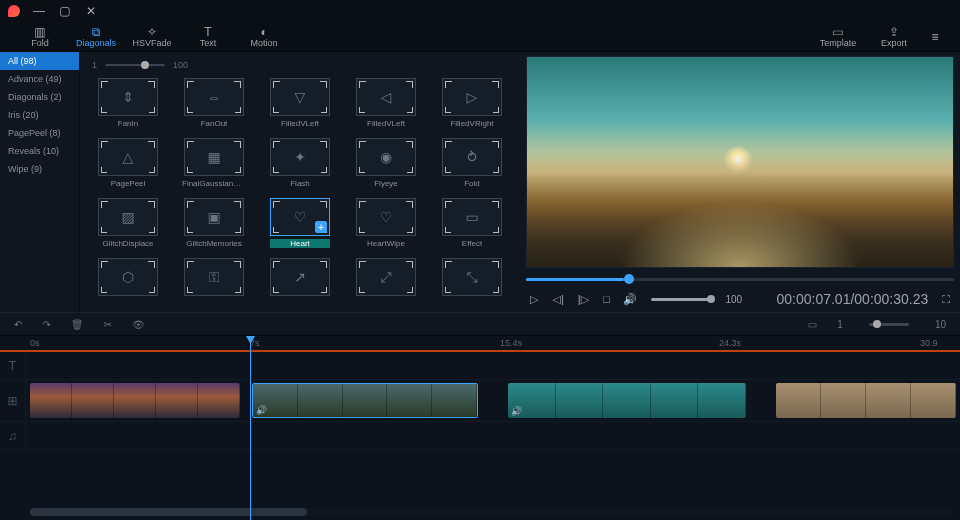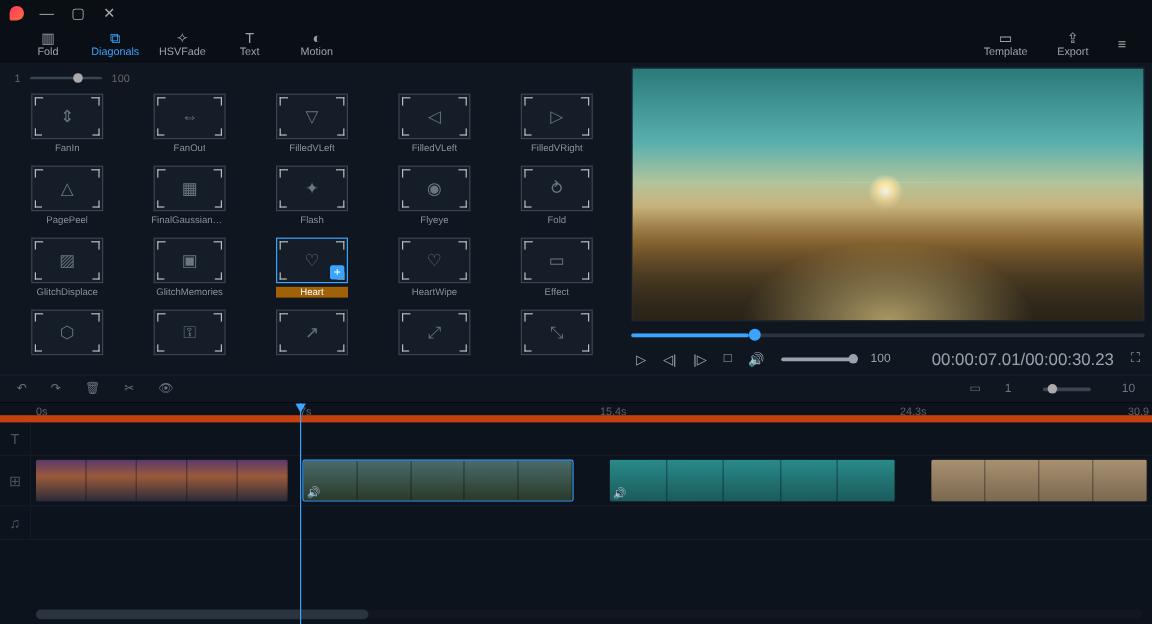--- a/index.html
+++ b/index.html
@@ -116,6 +116,15 @@
 </div>
 
 <div class="main">
+  <div class="sidebar" id="sidebar">
+      <div class="side-item sel">All  (98)</div>
+      <div class="side-item">Advance  (49)</div>
+      <div class="side-item">Diagonals  (2)</div>
+      <div class="side-item">Iris  (20)</div>
+      <div class="side-item">PagePeel  (8)</div>
+      <div class="side-item">Reveals  (10)</div>
+      <div class="side-item">Wipe  (9)</div>
+    </div>
   <div class="browser">
     <div class="brow-top">
       <span>1</span>

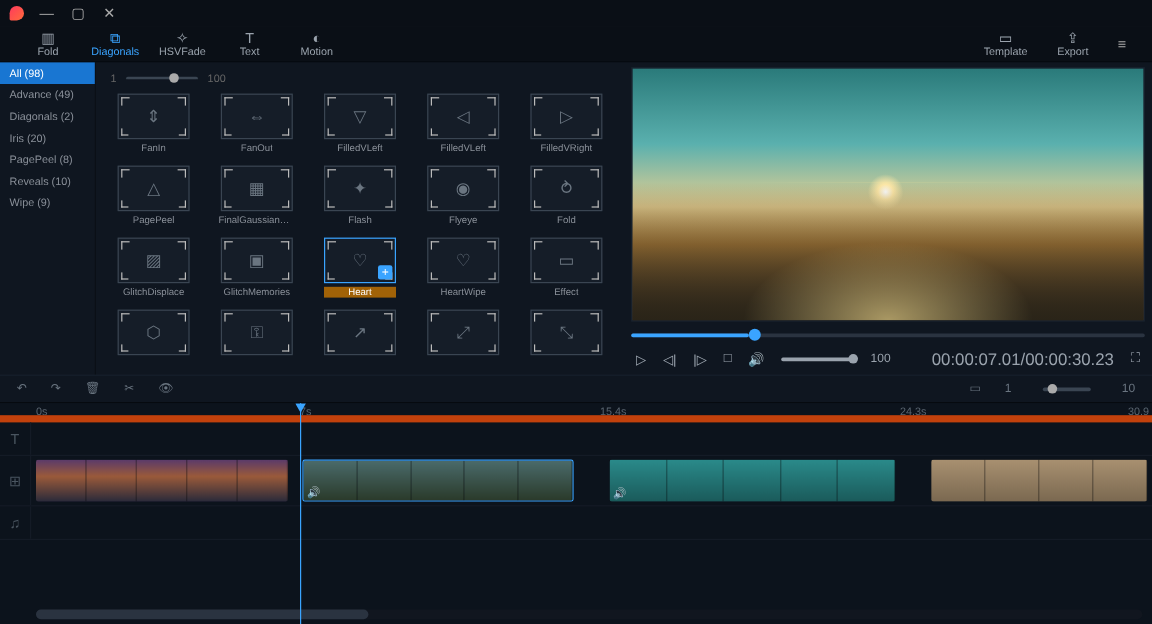--- a/index.html
+++ b/index.html
@@ -28,7 +28,7 @@
 .thumb.sel .box{border:1px solid #3aa4ff}
 .thumb.sel .add{position:absolute;right:2px;bottom:2px;width:12px;height:12px;background:#3aa4ff;color:#fff;font-size:10px;display:flex;align-items:center;justify-content:center;border-radius:2px}
 .thumb .cap{font-size:8px;color:#8a9099;max-width:64px;overflow:hidden;text-overflow:ellipsis;white-space:nowrap}
-.thumb.sel .cap{background:#a16207;color:#fff;padding:0 20px}
+.thumb.sel .cap{background:#0f766e;color:#fff;padding:0 20px}
 .corners::before,.corners::after{content:"";position:absolute;width:6px;height:6px;border:1px solid #bbb}
 .corners::before{top:2px;left:2px;border-right:none;border-bottom:none}
 .corners::after{top:2px;right:2px;border-left:none;border-bottom:none}

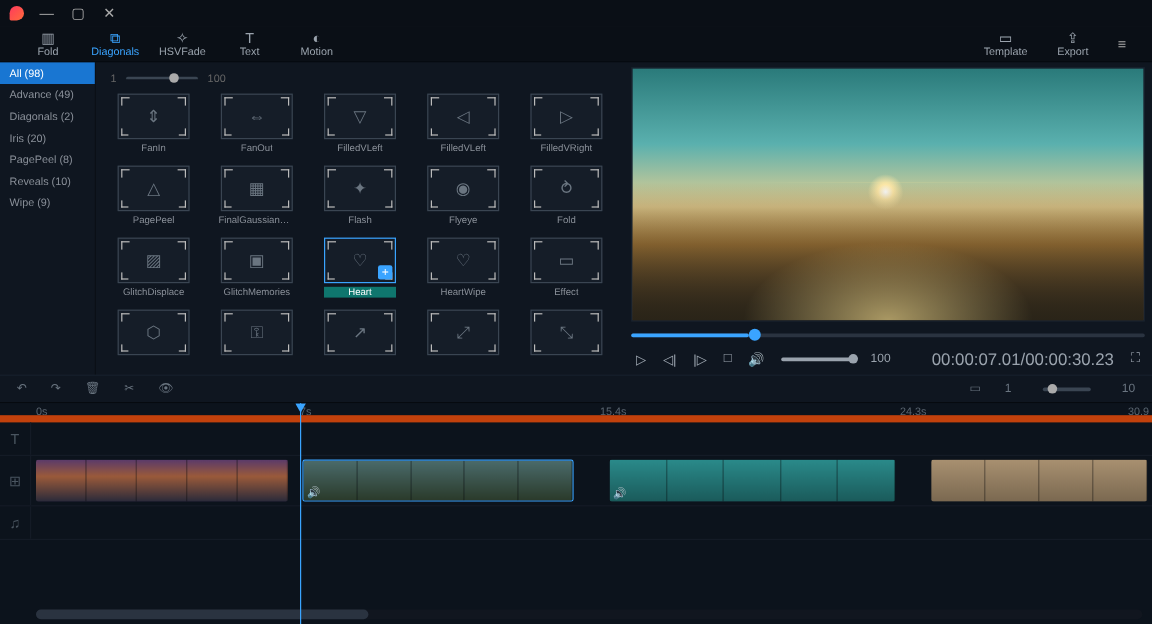--- a/index.html
+++ b/index.html
@@ -54,7 +54,7 @@
 .zoom-track{width:40px;height:3px;background:#3a4552;border-radius:2px;position:relative;margin:0 6px}
 .zoom-track::after{content:"";position:absolute;left:10%;top:-3px;width:8px;height:8px;background:#aaa;border-radius:50%}
 .timeline{height:184px;background:#0c131c;position:relative}
-.ruler{height:16px;border-bottom:6px solid #c2410c;position:relative;color:#5a6570;font-size:9px}
+.ruler{height:16px;border-bottom:2px solid #c2410c;position:relative;color:#5a6570;font-size:9px}
 .ruler span{position:absolute;top:2px}
 .playhead{position:absolute;top:0;bottom:0;left:250px;width:1px;background:#3aa4ff;z-index:5}
 .playhead::before{content:"";position:absolute;top:0;left:-4px;width:9px;height:8px;background:#3aa4ff;clip-path:polygon(0 0,100% 0,50% 100%)}

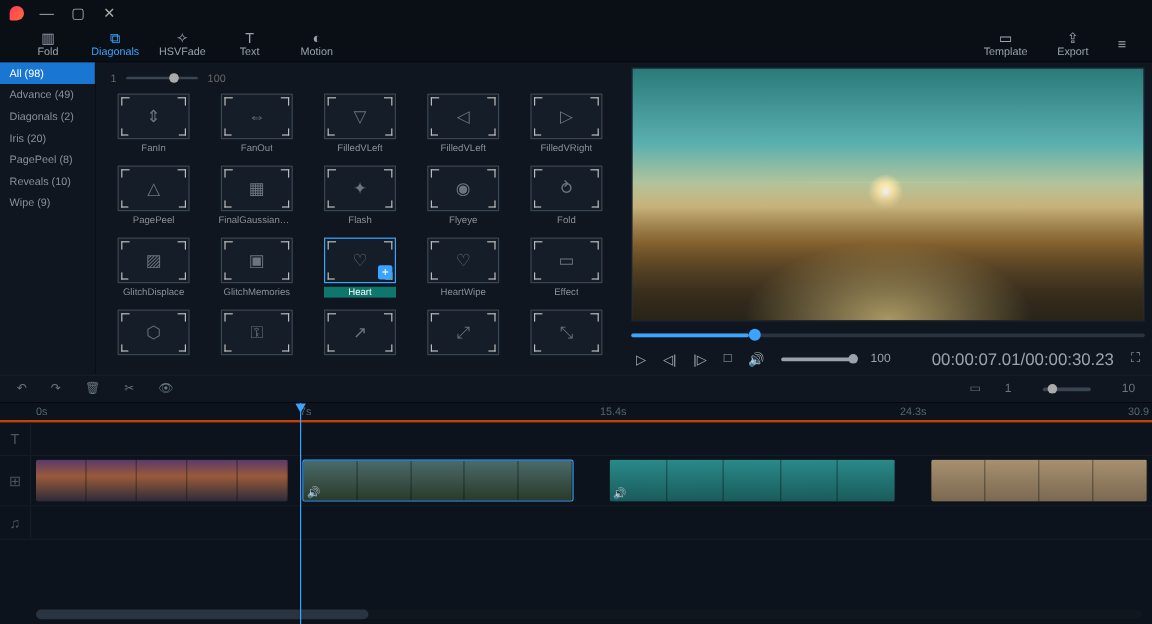--- a/index.html
+++ b/index.html
@@ -258,7 +258,7 @@
     <span style="left:30px">0s</span>
     <span style="left:250px">7s</span>
     <span style="left:500px">15.4s</span>
-    <span style="left:750px">24.3s</span>
+    <span style="left:719px">24.3s</span>
     <span style="left:940px">30.9</span>
   </div>
   <div class="playhead"></div>

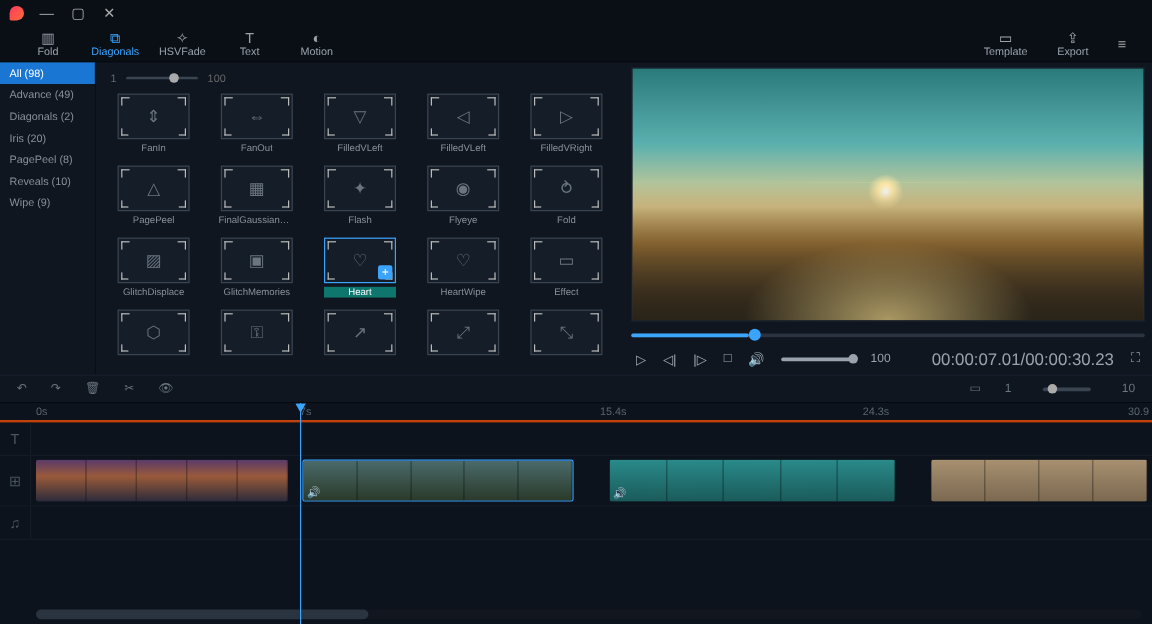--- a/index.html
+++ b/index.html
@@ -259,7 +259,7 @@
     <span style="left:250px">7s</span>
     <span style="left:500px">15.4s</span>
     <span style="left:719px">24.3s</span>
-    <span style="left:940px">30.9</span>
+    <span style="left:920px">30.9</span>
   </div>
   <div class="playhead"></div>
   <div class="track text">

